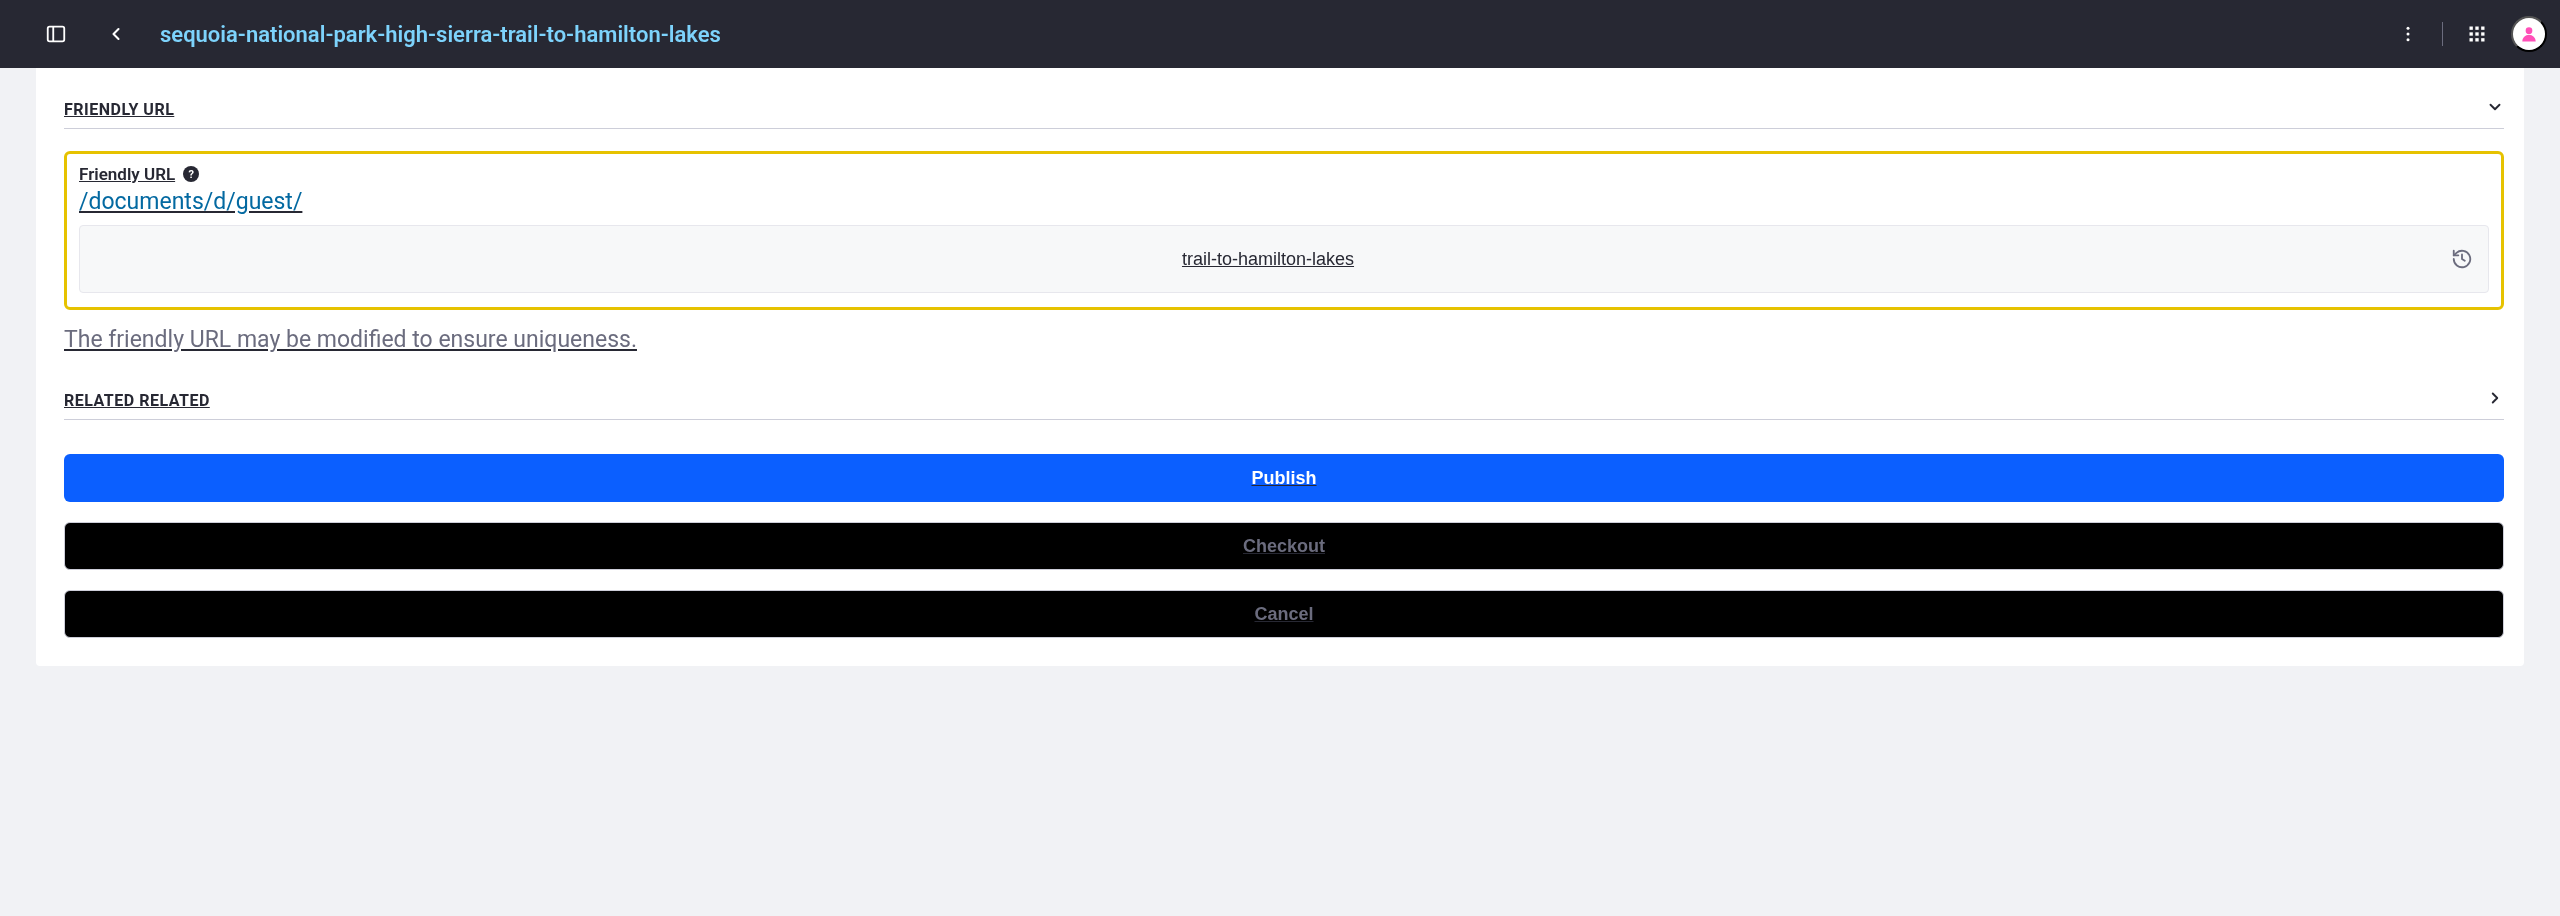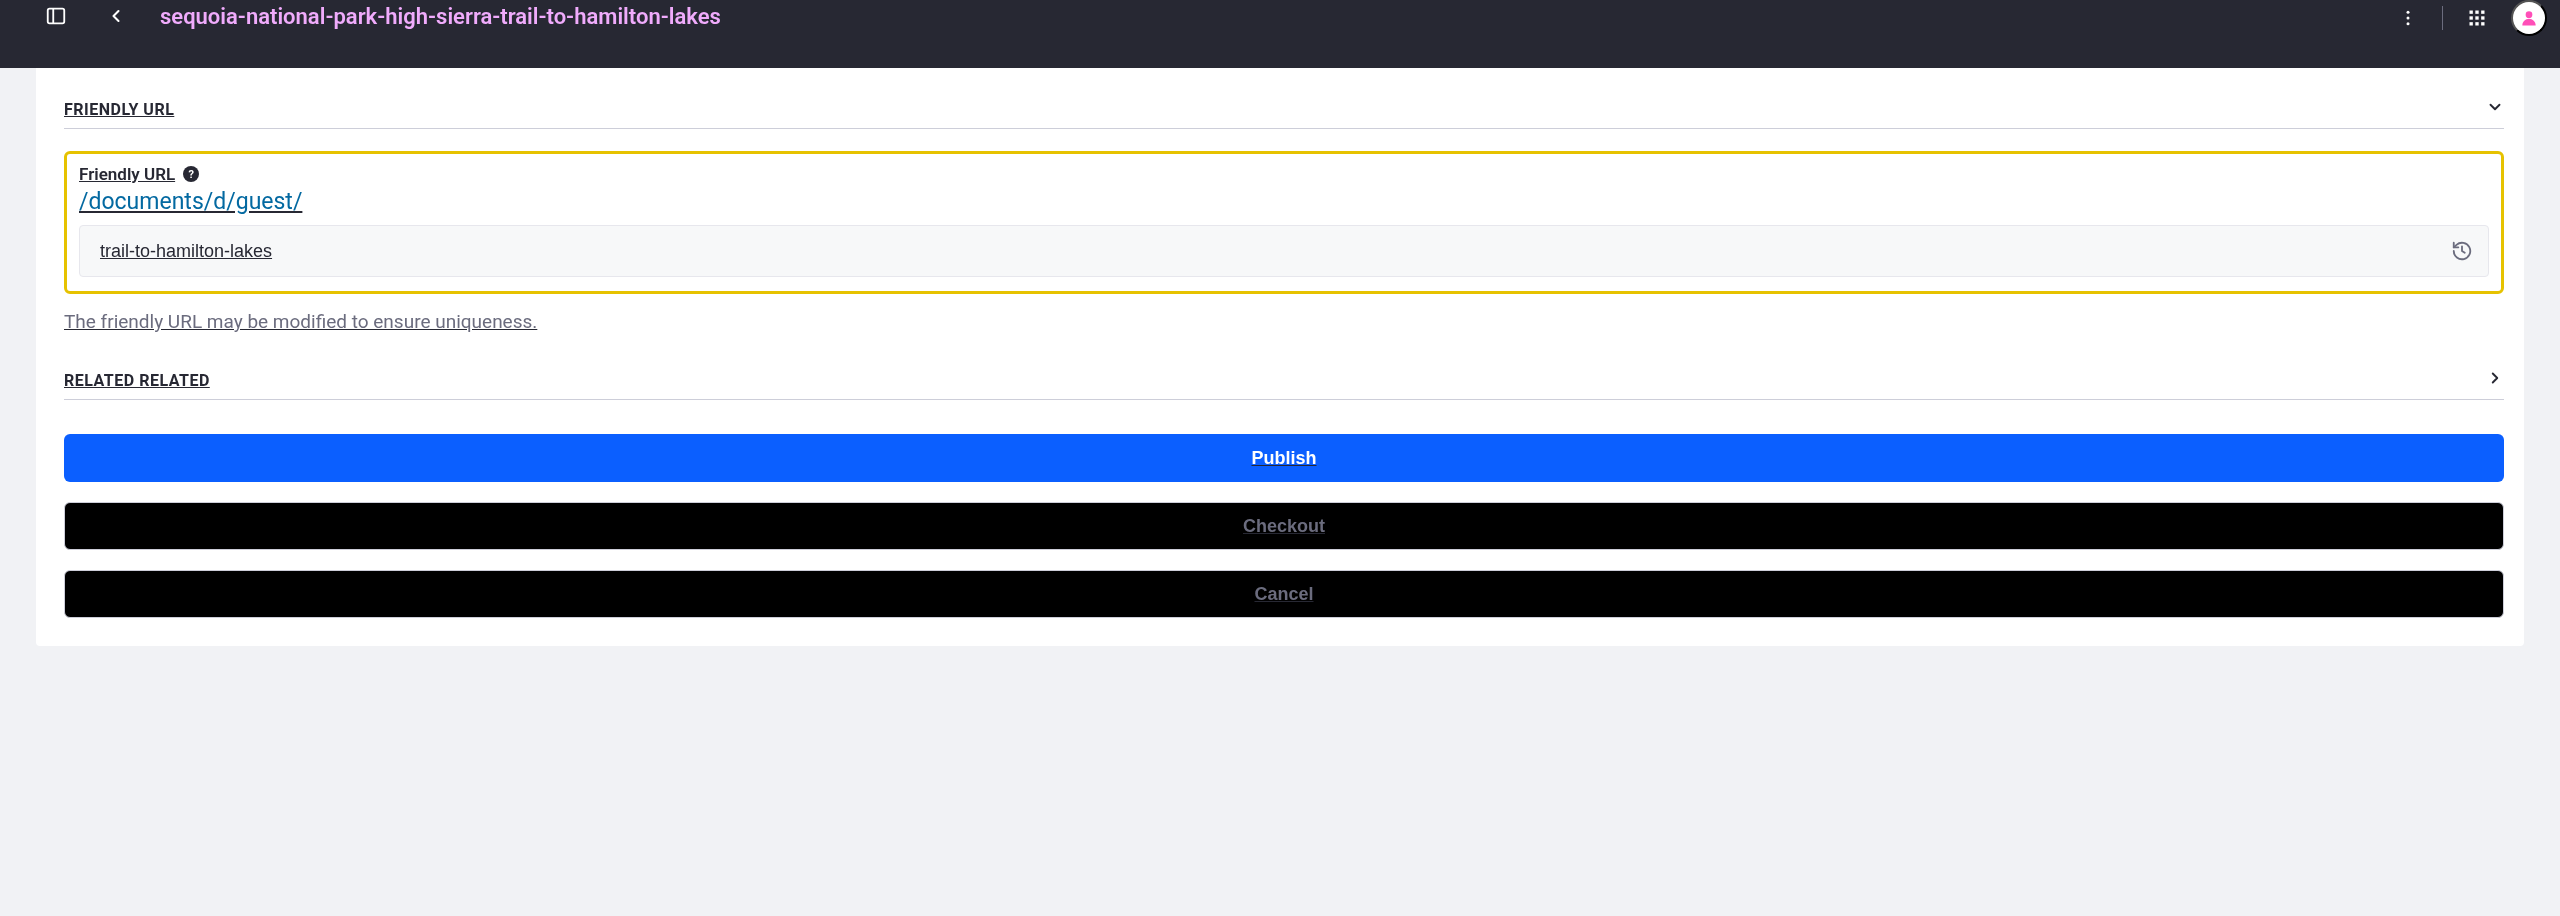--- a/index.html
+++ b/index.html
@@ -13,10 +13,10 @@
   
   .topbar {
     background: #272833;
-    color: #f0abfc;
+    color: #7dd3fc;
     height: 68px;
     display: flex;
-    align-items: flex-start;
+    align-items: center;
     padding: 0 13px 0 40px;
   }
   .topbar-left {

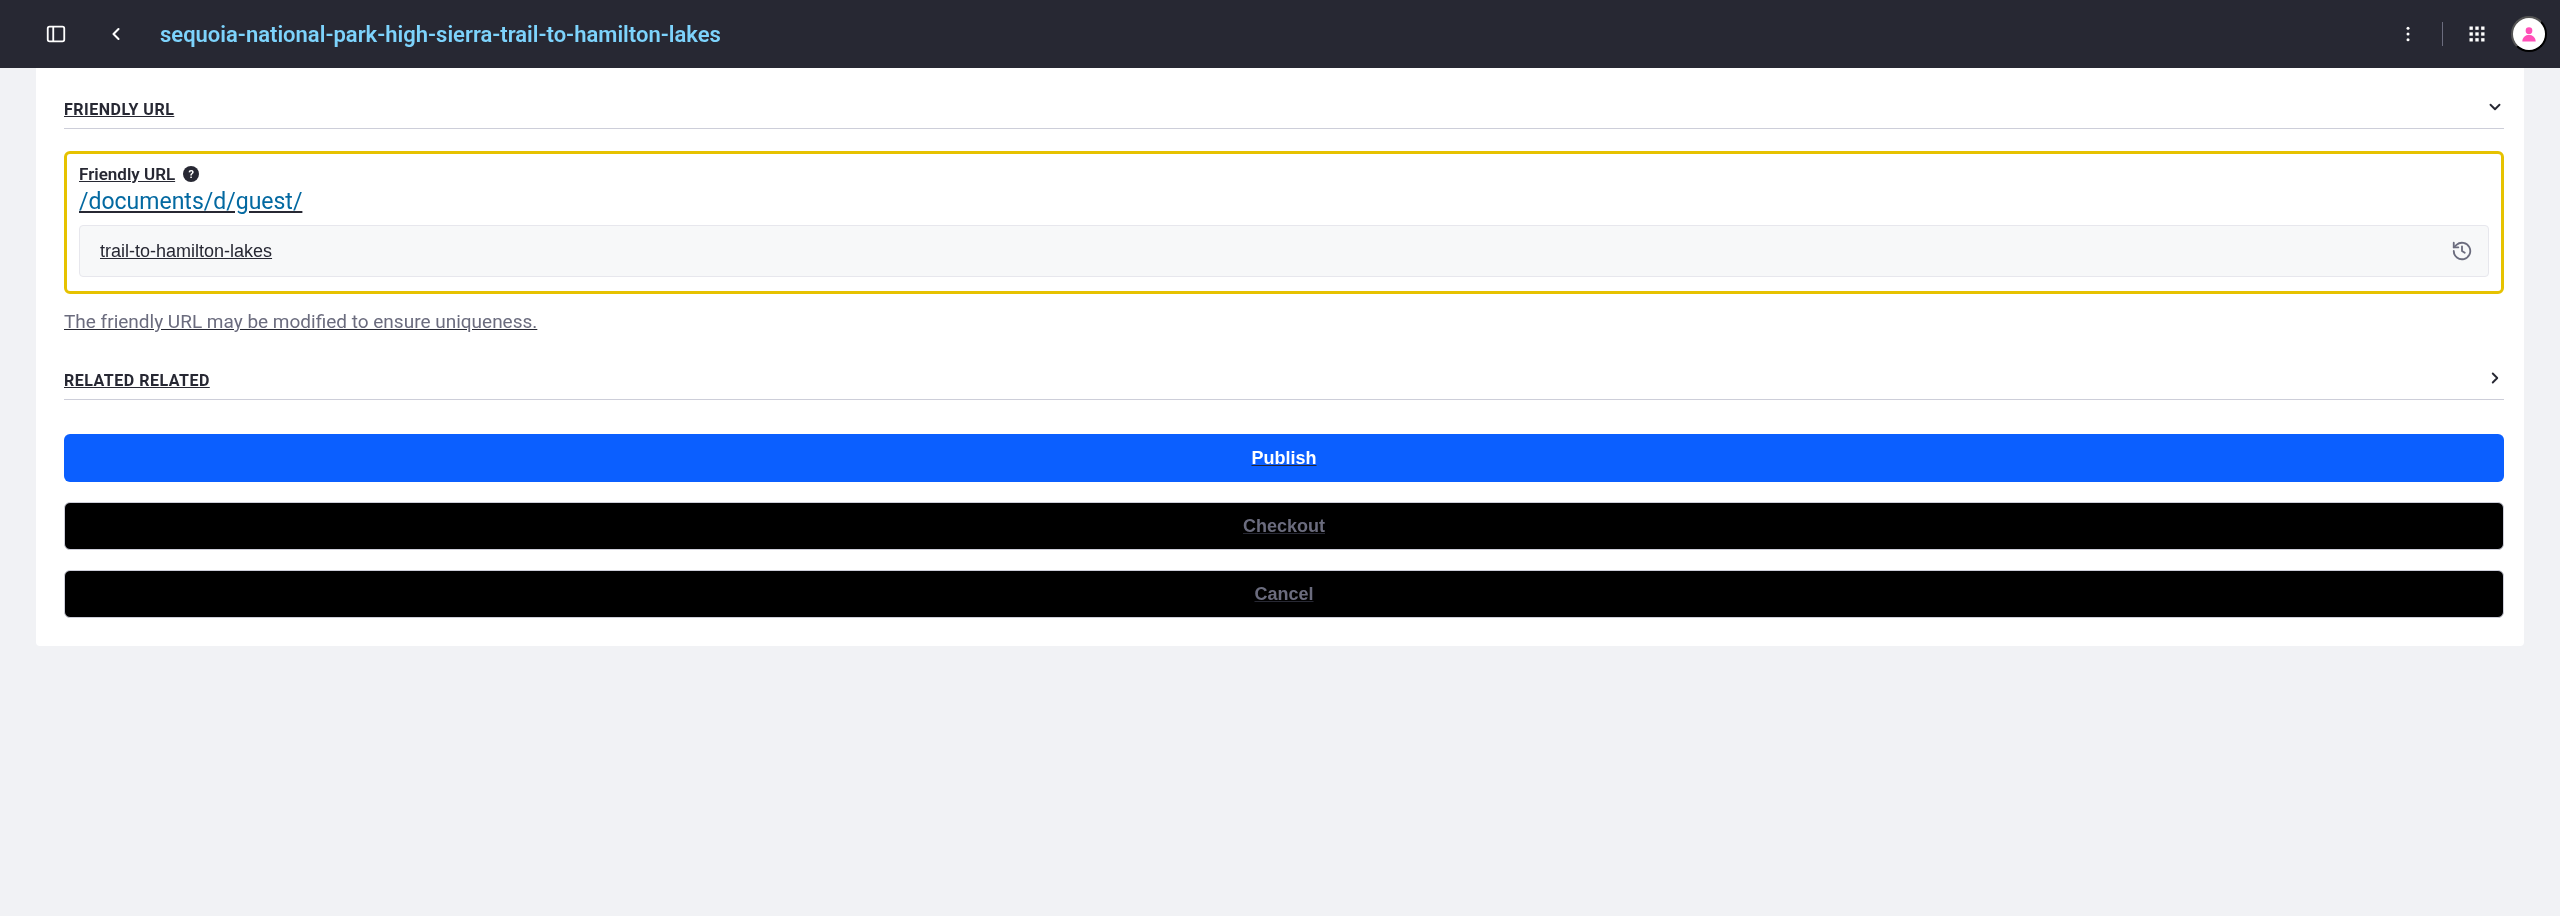--- a/index.html
+++ b/index.html
@@ -137,7 +137,7 @@
   }
   .url-input {
     width: 100%;
-    height: 52px;
+    height: 68px;
     border: 1px solid #e7e7ed;
     background: #f7f8f9;
     border-radius: 4px;
@@ -145,6 +145,7 @@
     font-size: 18px;
     color: #272833;
     outline: none;
+    text-align: center;
   }
   .history-btn {
     position: absolute;

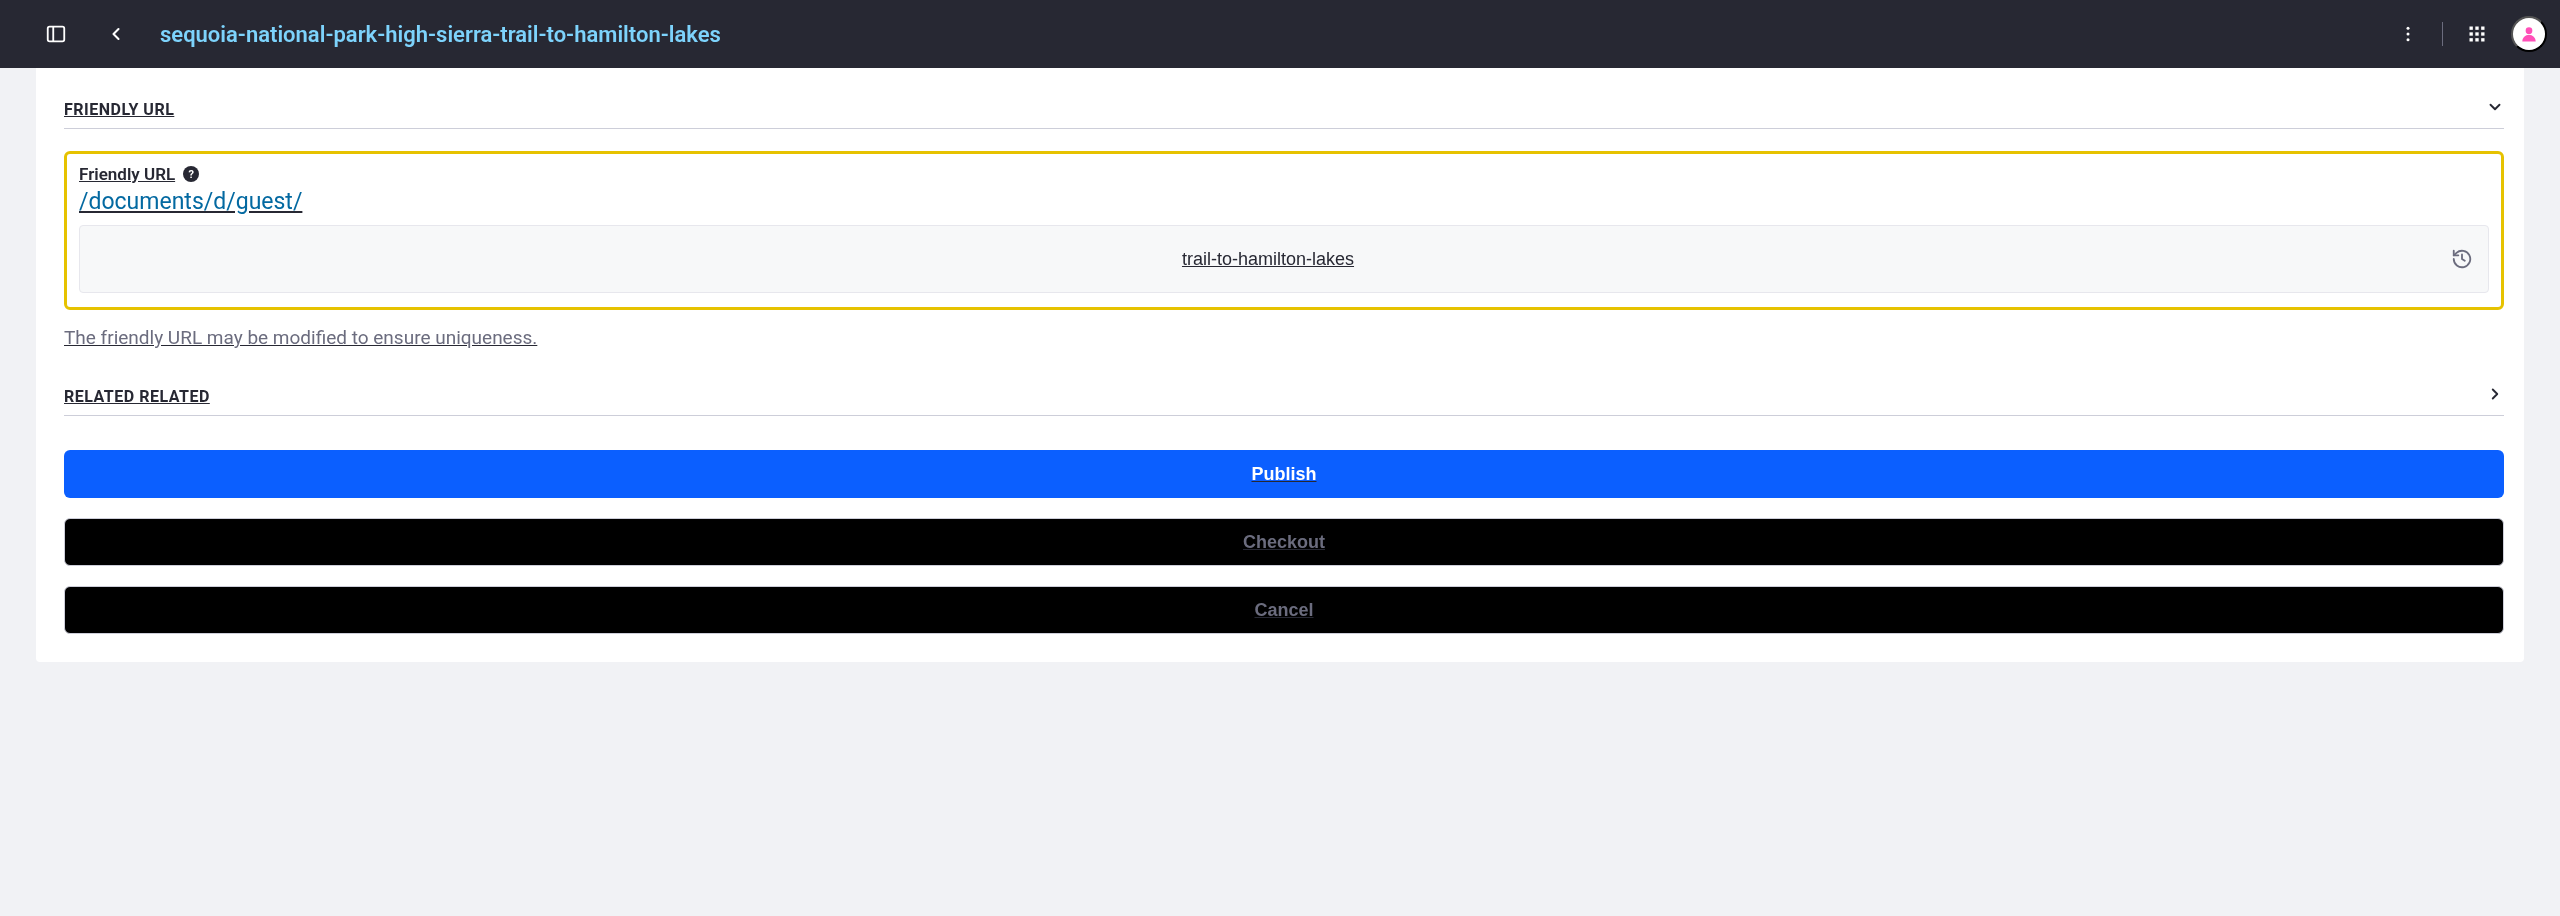--- a/index.html
+++ b/index.html
@@ -161,7 +161,7 @@
   }
 
   .help-text {
-    font-size: 19px;
+    font-size: 23px;
     color: #6b6c7e;
     margin-bottom: 36px;
   }

